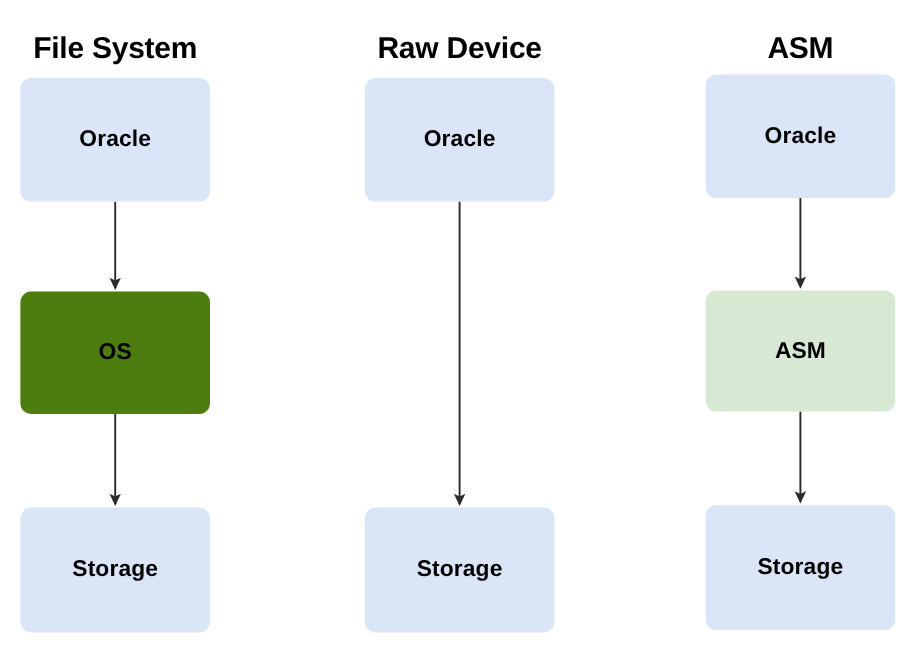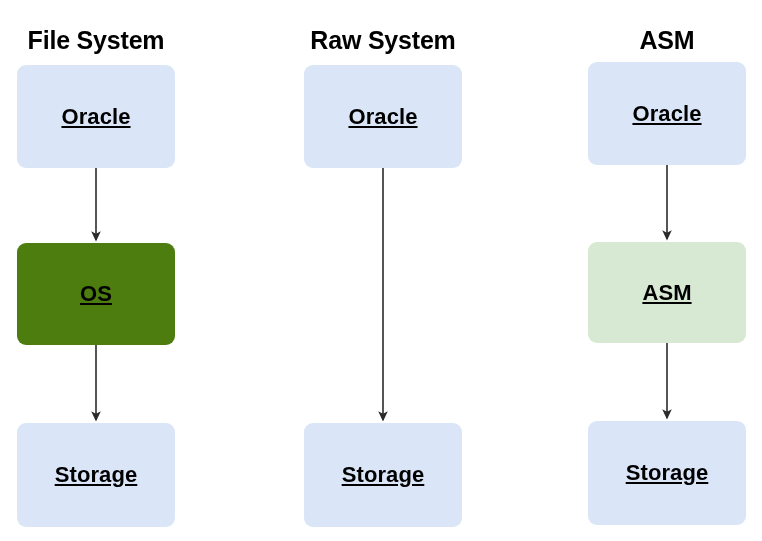--- a/index.html
+++ b/index.html
@@ -67,7 +67,7 @@
 
   <div class="col-title" style="left:17px; top:25px; width:158px;">File System</div>
 
-  <div class="col-title" style="left:304px; top:25px; width:158px;">Raw System</div>
+  <div class="col-title" style="left:304px; top:25px; width:158px;">Raw Device</div>
 
   <div class="col-title" style="left:588px; top:25px; width:158px;">ASM</div>
 

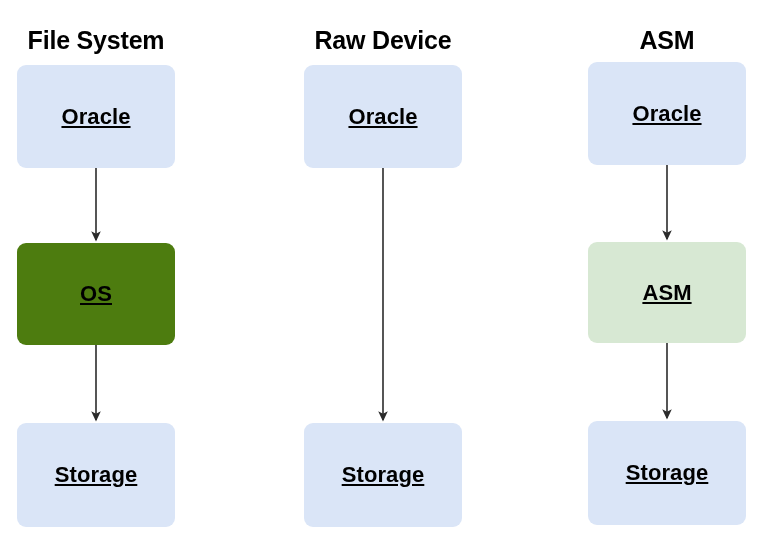--- a/index.html
+++ b/index.html
@@ -41,11 +41,10 @@
     display: flex;
     align-items: center;
     justify-content: center;
-    font-size: 22px;
+    font-size: 19px;
     font-weight: bold;
     color: #000000;
     letter-spacing: 0.1px;
-    text-decoration: underline;
   }
 
   .node.blue  { background: #dae5f7; }

